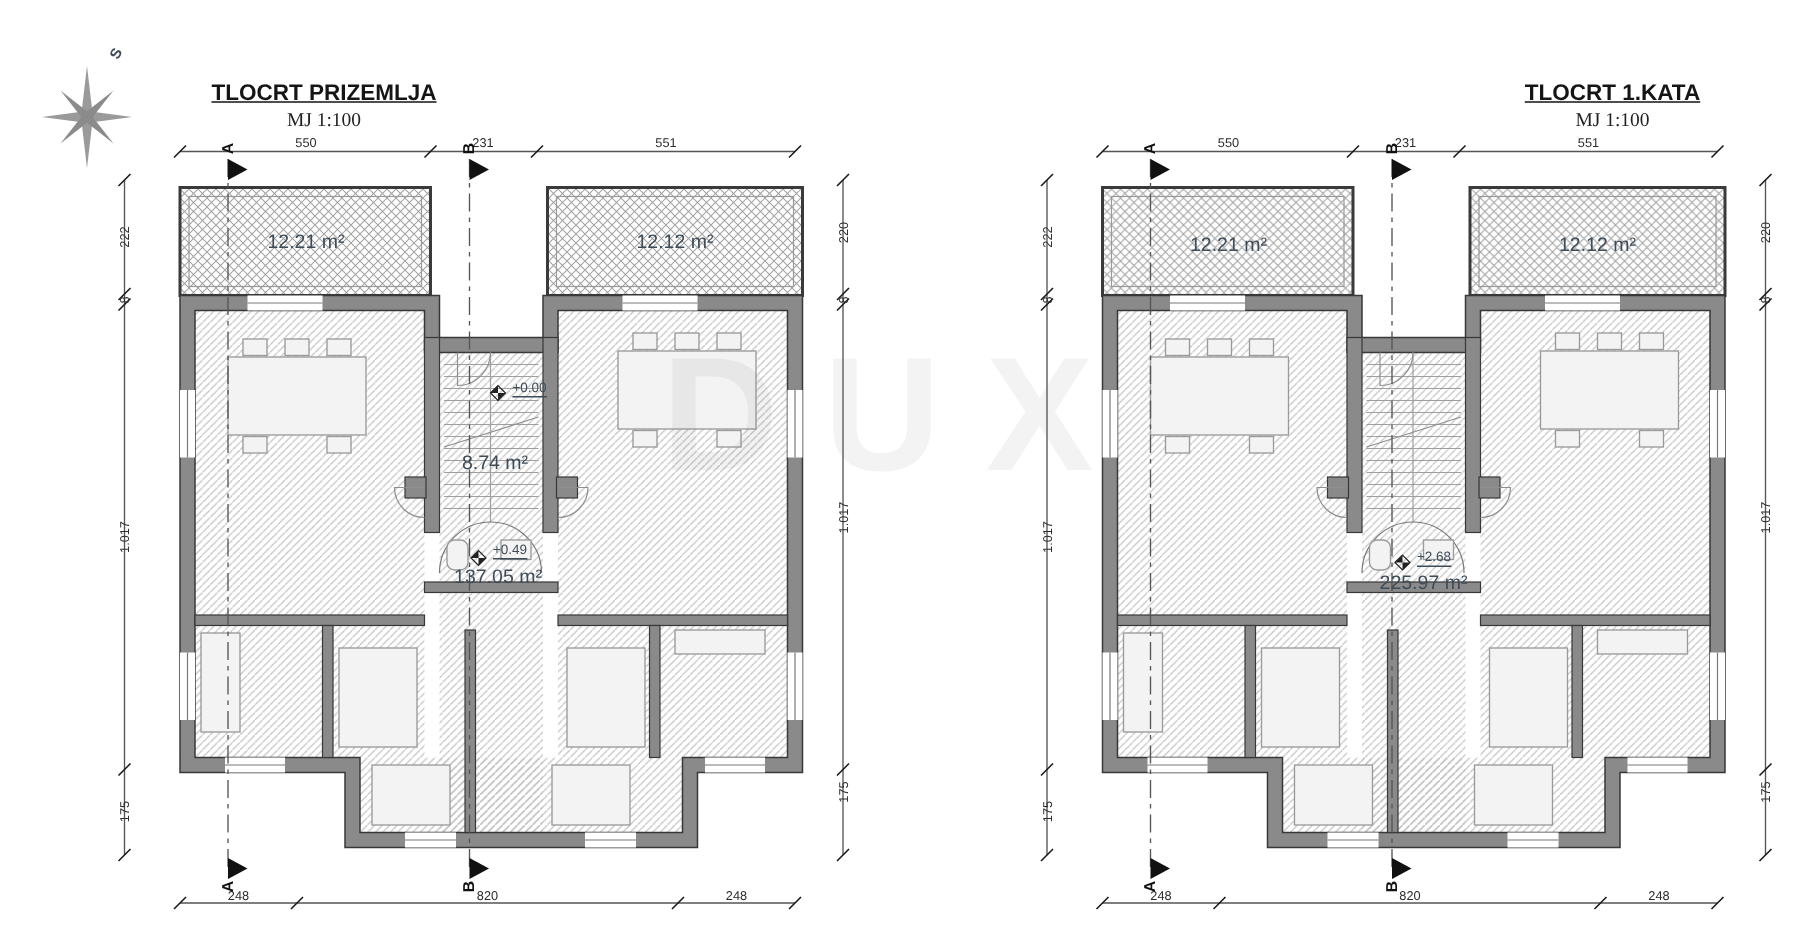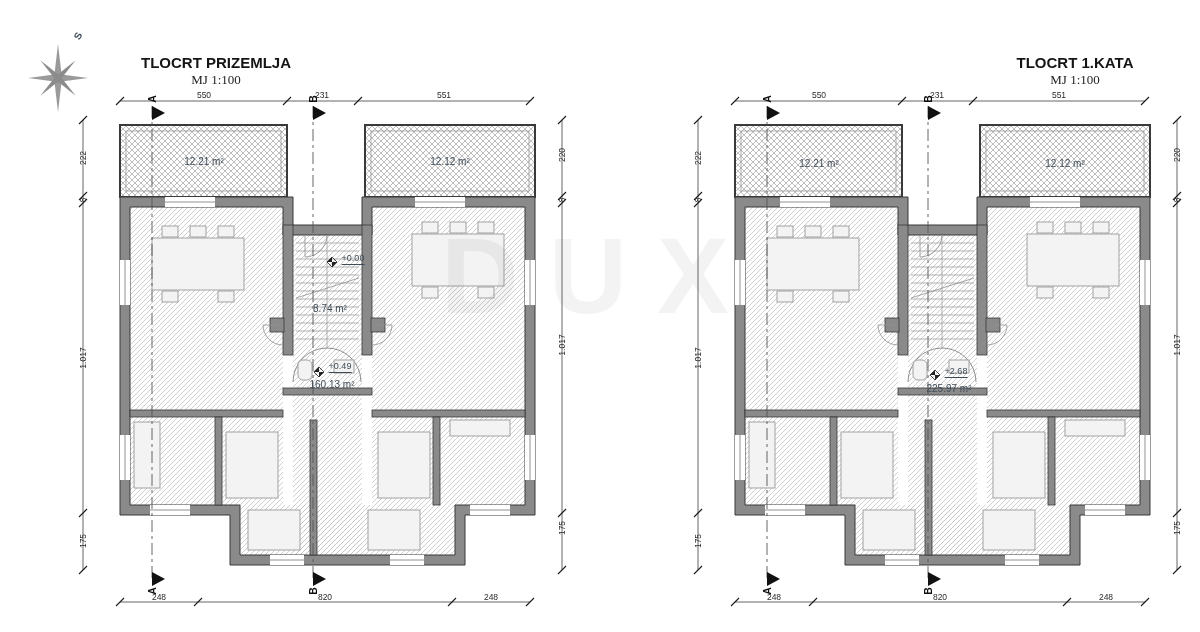--- a/index.html
+++ b/index.html
@@ -10,7 +10,7 @@
       font-size:26px;letter-spacing:-0.5px;color:#111;white-space:nowrap;
       text-decoration:underline;text-decoration-thickness:2px;text-underline-offset:5px;}
   .plan-name{position:absolute;transform:translate(-50%,-50%);font-size:15px;font-weight:bold;
-      color:#151515;white-space:nowrap;}
+      color:#151515;white-space:nowrap;text-decoration:underline;}
   .plan-scale{position:absolute;transform:translate(-50%,-50%);font-size:13px;color:#222;white-space:nowrap;font-family:Liberation Serif, serif;}
   .lab{position:absolute;transform:translate(-50%,-50%);font-size:8.5px;color:#2b2b2b;white-space:nowrap;}
   .labv{position:absolute;transform:translate(-50%,-50%) rotate(-90deg);font-size:8.5px;color:#2b2b2b;white-space:nowrap;}

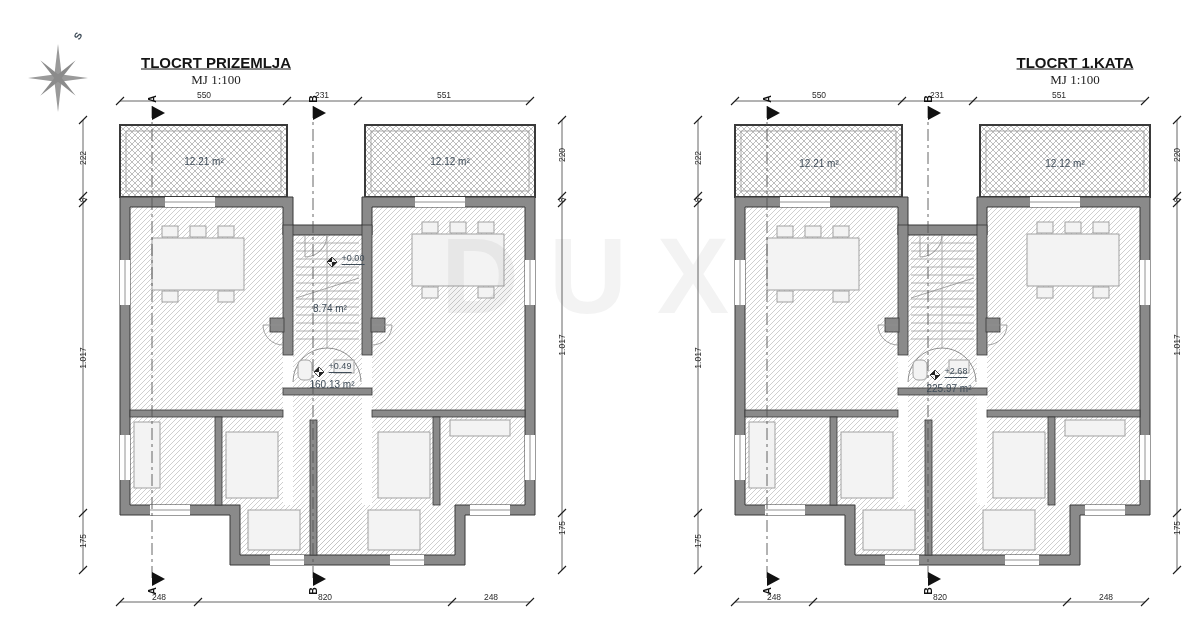--- a/index.html
+++ b/index.html
@@ -14,7 +14,7 @@
   .plan-scale{position:absolute;transform:translate(-50%,-50%);font-size:13px;color:#222;white-space:nowrap;font-family:Liberation Serif, serif;}
   .lab{position:absolute;transform:translate(-50%,-50%);font-size:8.5px;color:#2b2b2b;white-space:nowrap;}
   .labv{position:absolute;transform:translate(-50%,-50%) rotate(-90deg);font-size:8.5px;color:#2b2b2b;white-space:nowrap;}
-  .area{position:absolute;transform:translate(-50%,-50%);font-size:10px;color:#3f4c58;white-space:nowrap;}
+  .area{position:absolute;transform:translate(-50%,-50%);font-size:13px;color:#3f4c58;white-space:nowrap;}
   .elev{position:absolute;transform:translate(-50%,-50%);font-size:9px;color:#3f4c58;white-space:nowrap;
       border-bottom:1px solid #3f4c58;padding-bottom:1px;}
   .seclet{position:absolute;transform:translate(-50%,-50%) rotate(-90deg);font-size:10.5px;

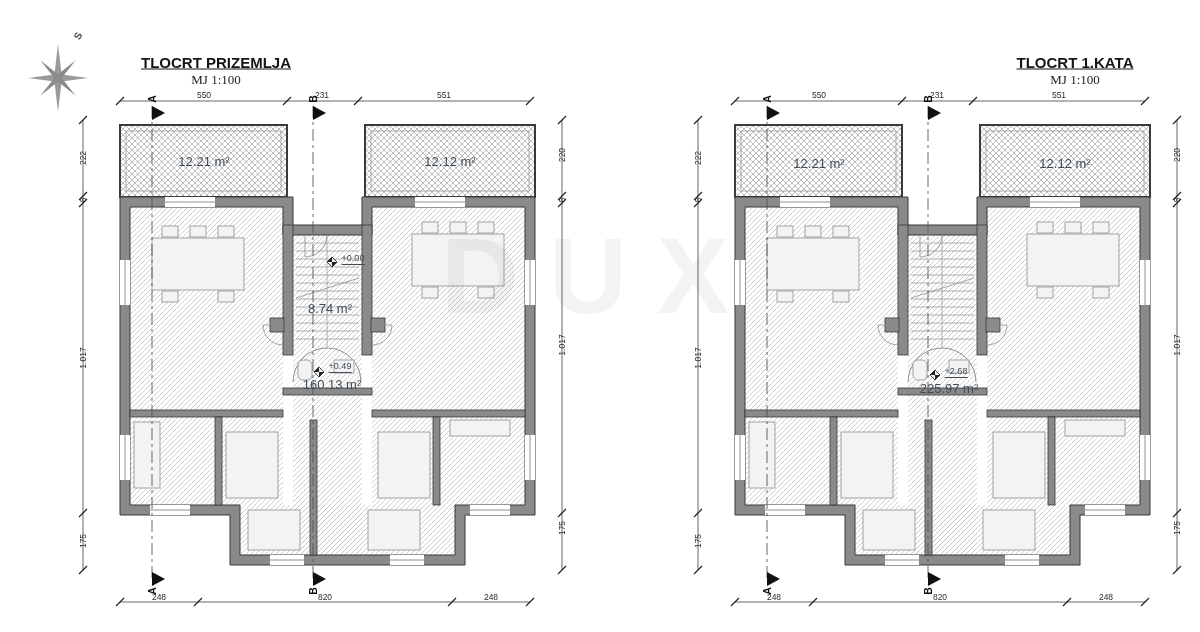--- a/index.html
+++ b/index.html
@@ -223,7 +223,7 @@
   <div class="area" style="left:330px;top:308px">8.74 m²</div>
   <div class="elev" style="left:353px;top:259px">+0.00</div>
   <div class="elev" style="left:340px;top:367px">+0.49</div>
-  <div class="area" style="left:332px;top:384px">160.13 m²</div>
+  <div class="area" style="left:332px;top:384px">137.05 m²</div>
 
   <div class="seclet" style="left:152px;top:99px">A</div>
   <div class="seclet" style="left:313px;top:99px">B</div>

